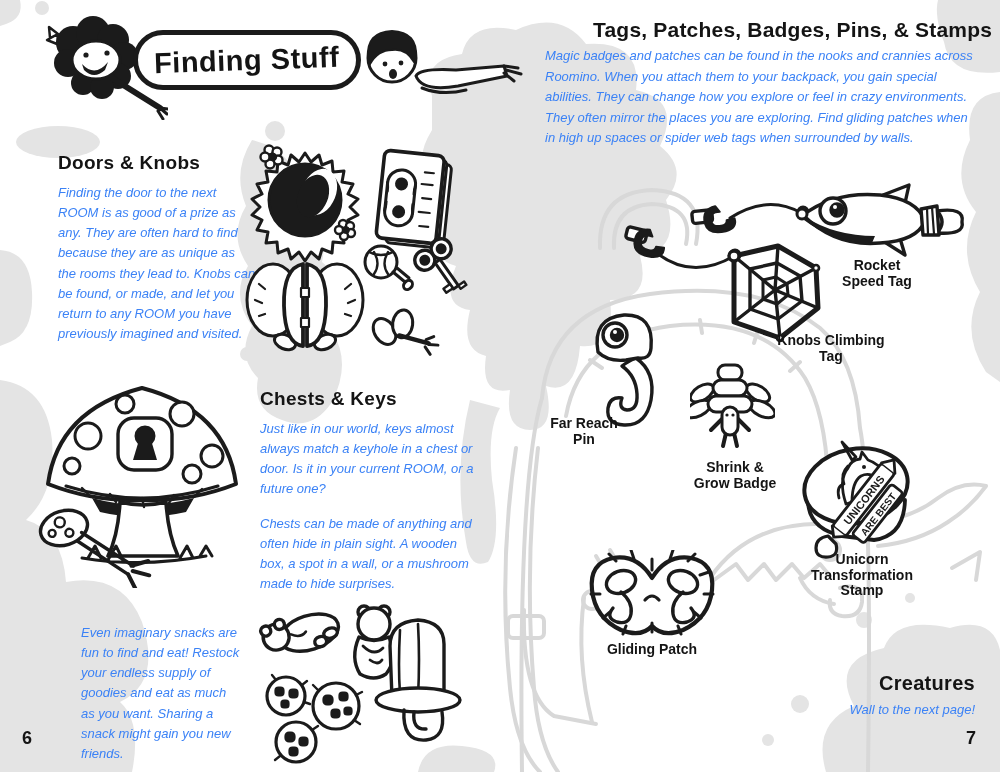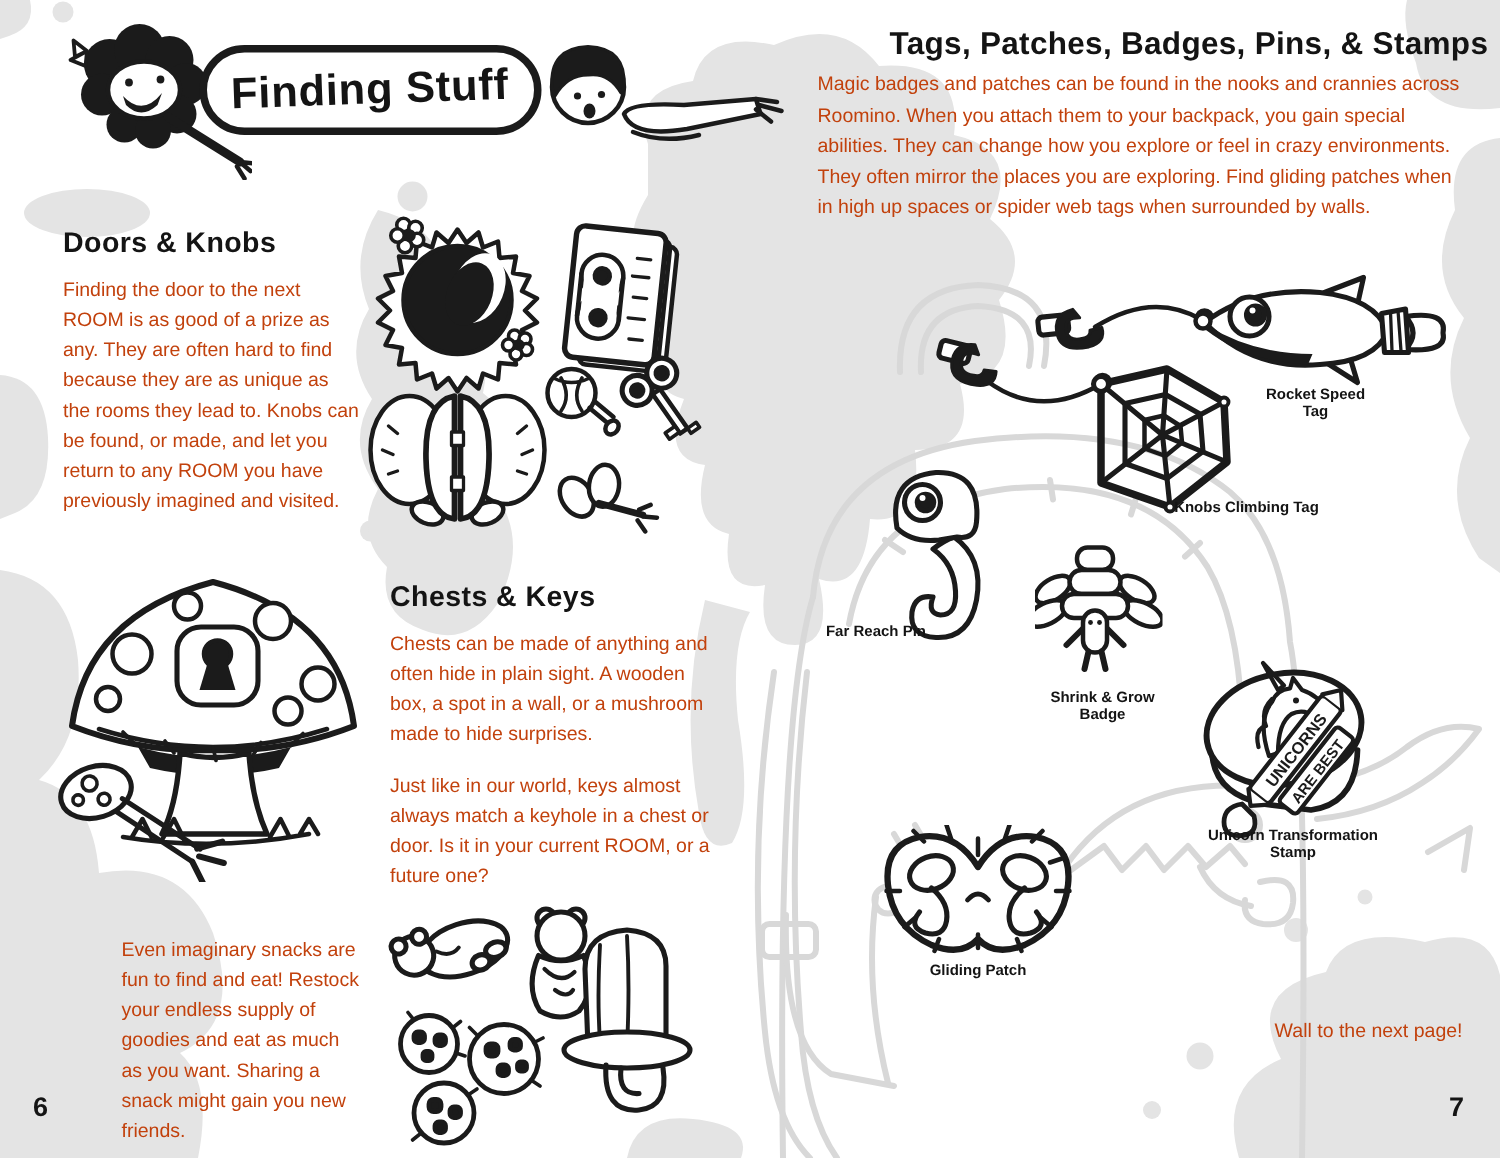--- a/index.html
+++ b/index.html
@@ -8,7 +8,7 @@
   .abs{position:absolute;}
   .heading{font-weight:bold;font-size:19px;letter-spacing:.3px;color:#141414;}
   .big-heading{font-weight:bold;font-size:21px;letter-spacing:.2px;color:#141414;margin-left:48px;}
-  .body-text{font-size:13px;line-height:1.55;color:#c2410c;}
+  .body-text{font-size:13px;line-height:1.55;color:#3b82f6;font-style:italic;}
   .body-text p{margin:0 0 14px 0;}
   .item-label{font-weight:bold;font-size:10px;line-height:1.12;text-align:center;color:#141414;
               transform:translateX(-50%);}

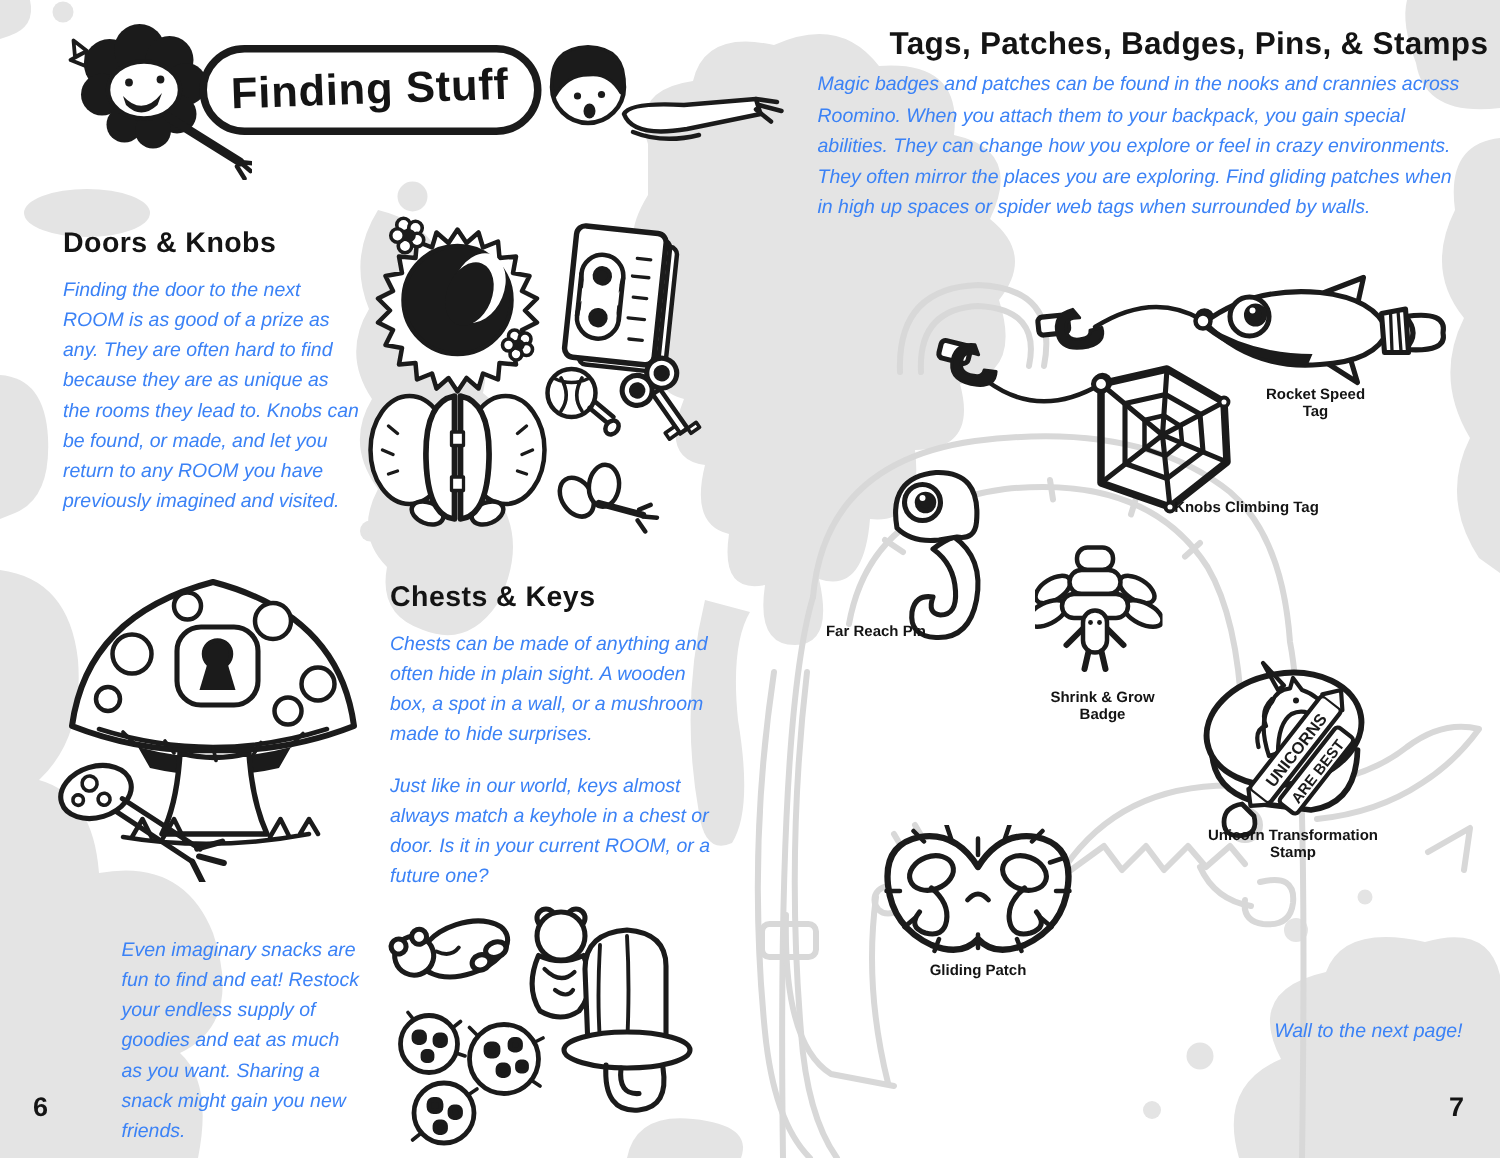--- a/index.html
+++ b/index.html
@@ -111,7 +111,7 @@
     </g>
   </svg>
 
-  <div class="abs" style="left:42px;top:152px;width:198px;">
+  <div class="abs" style="left:58px;top:152px;width:198px;">
     <div class="heading">Doors &amp; Knobs</div>
     <div class="body-text" style="margin-top:9px;">Finding the door to the next ROOM is as good of a prize as any. They are often hard to find because they are as unique as the rooms they lead to. Knobs can be found, or made, and let you return to any ROOM you have previously imagined and visited.</div>
   </div>

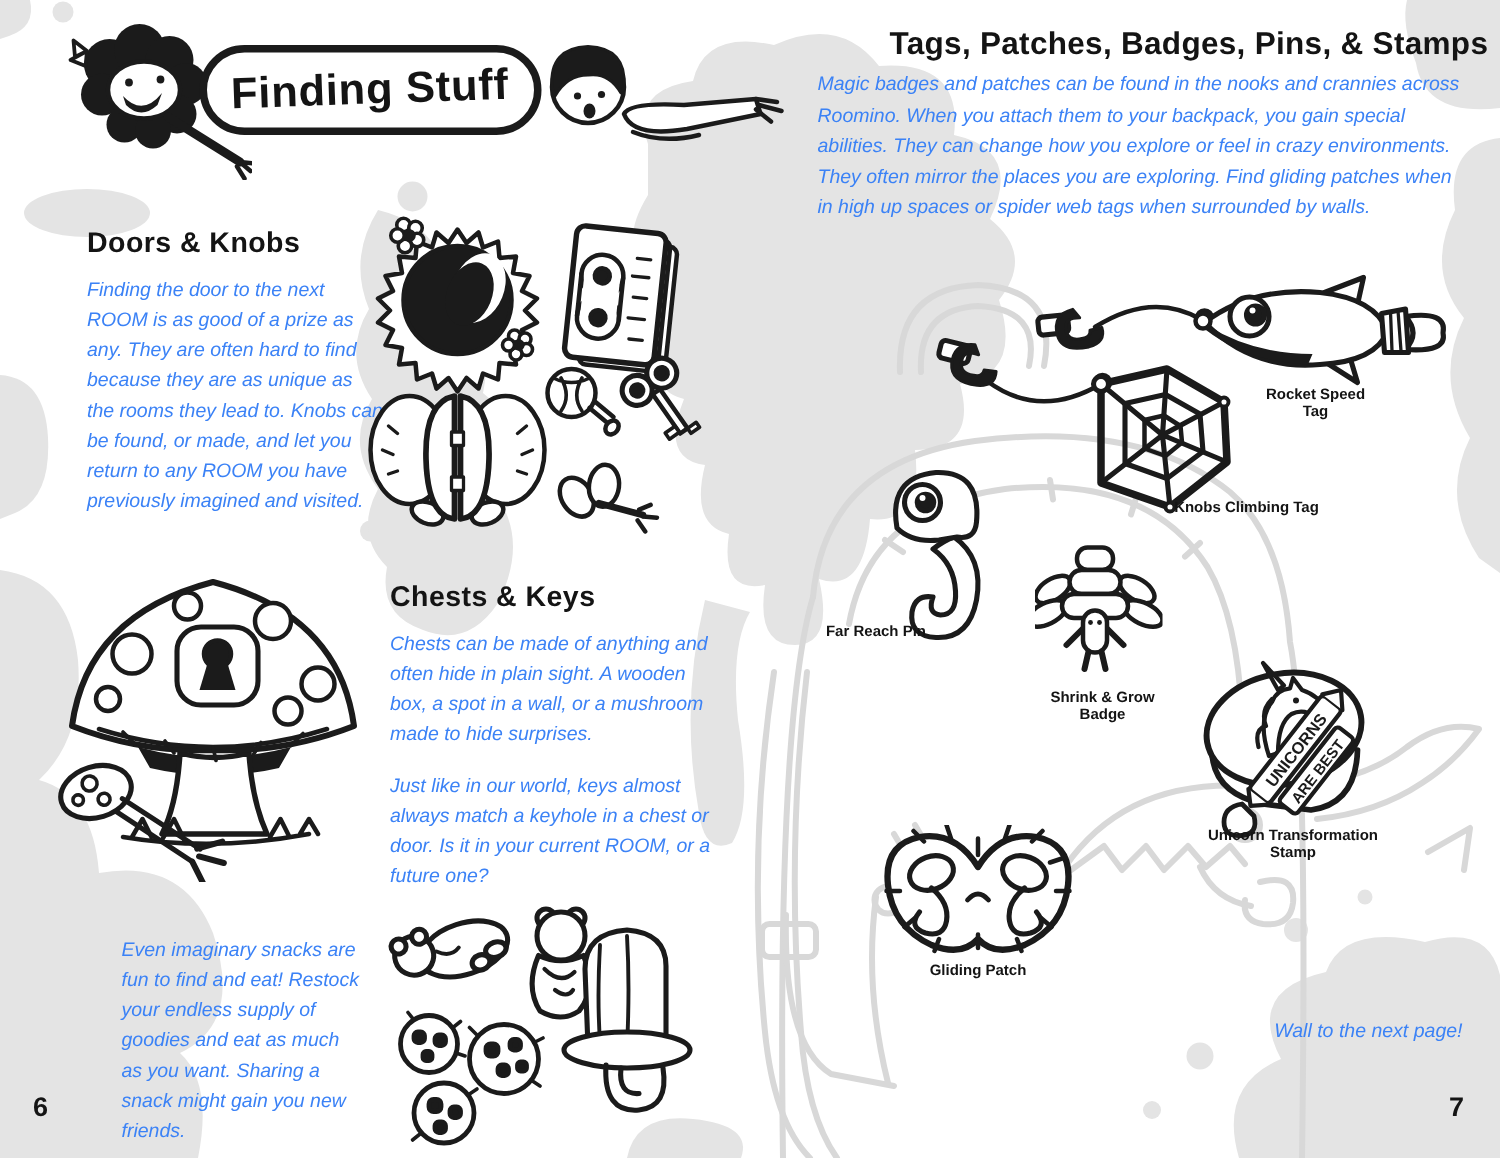--- a/index.html
+++ b/index.html
@@ -10,7 +10,7 @@
   .big-heading{font-weight:bold;font-size:21px;letter-spacing:.2px;color:#141414;margin-left:48px;}
   .body-text{font-size:13px;line-height:1.55;color:#3b82f6;font-style:italic;}
   .body-text p{margin:0 0 14px 0;}
-  .item-label{font-weight:bold;font-size:10px;line-height:1.12;text-align:center;color:#141414;
+  .item-label{font-weight:bold;font-size:14px;line-height:1.12;text-align:center;color:#141414;
               transform:translateX(-50%);}
   .page-num{font-weight:bold;font-size:18px;color:#141414;}
   .banner-pill{box-sizing:border-box;border:5px solid #1b1b1b;border-radius:34px;background:#fff;

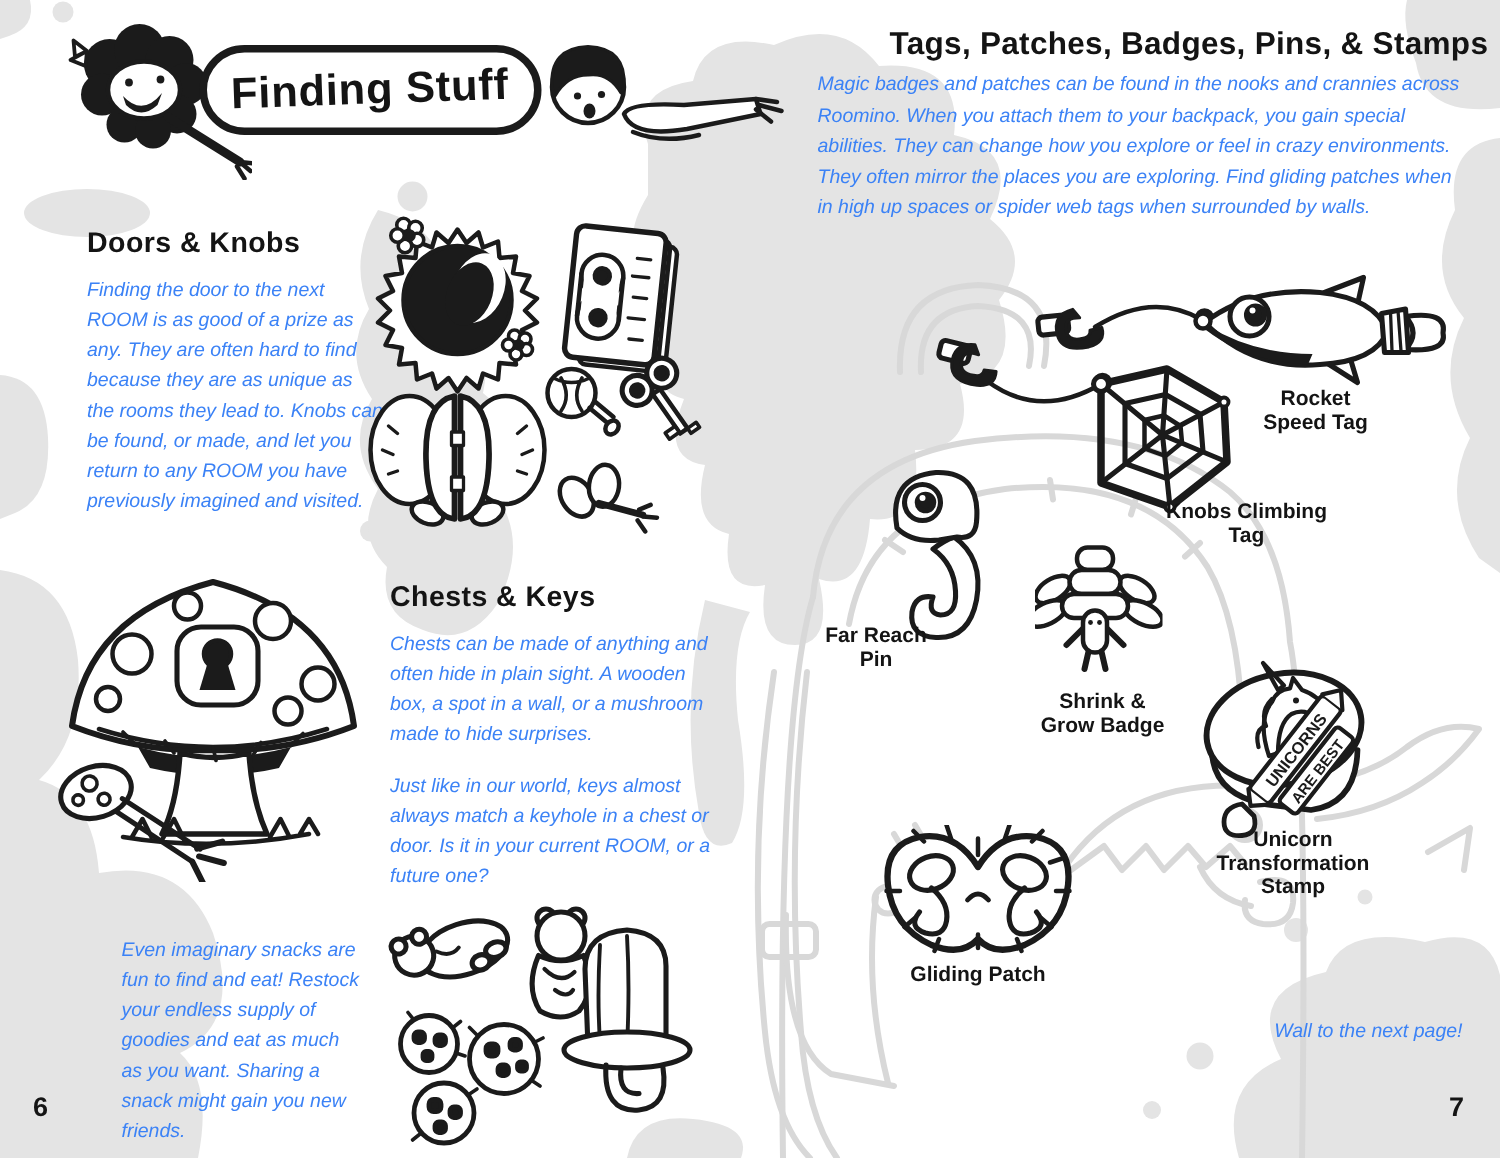--- a/index.html
+++ b/index.html
@@ -119,8 +119,8 @@
   <div class="abs" style="left:260px;top:388px;width:218px;">
     <div class="heading">Chests &amp; Keys</div>
     <div class="body-text" style="margin-top:9px;">
+      <p>Just like in our world, keys almost always match a keyhole in a chest or door. Is it in your current ROOM, or a future one?</p>
       <p>Chests can be made of anything and often hide in plain sight. A wooden box, a spot in a wall, or a mushroom made to hide surprises.</p>
-      <p>Just like in our world, keys almost always match a keyhole in a chest or door. Is it in your current ROOM, or a future one?</p>
     </div>
   </div>
 

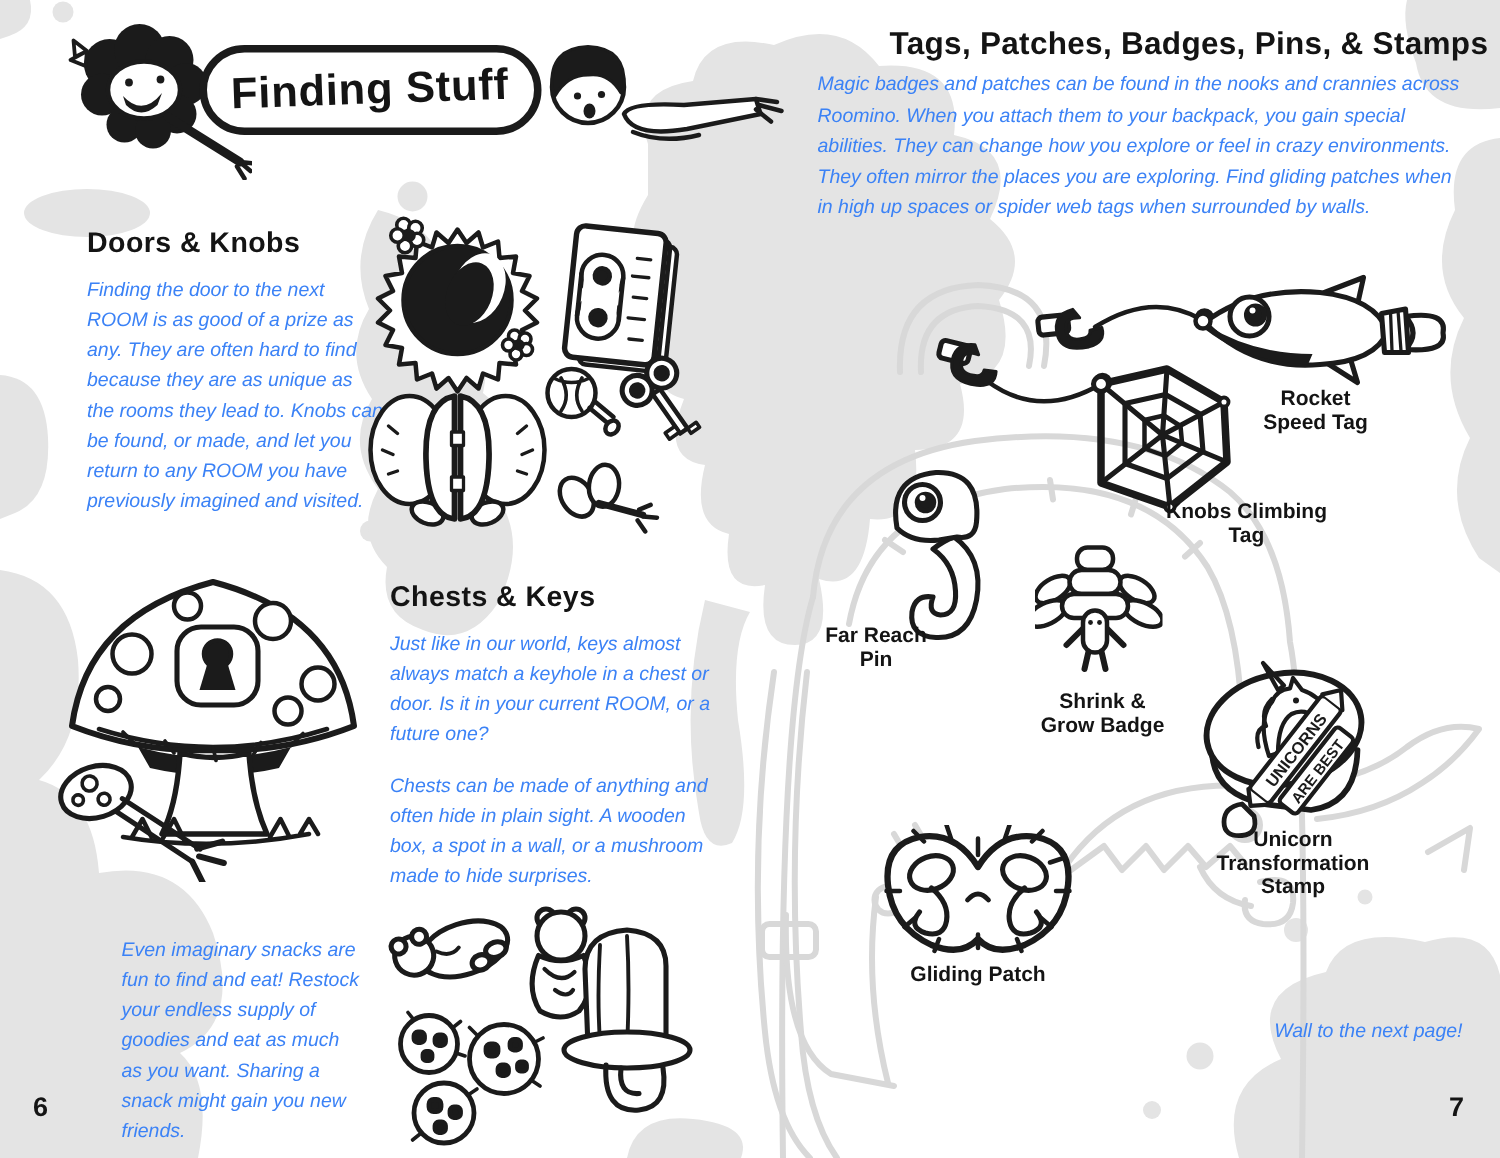--- a/index.html
+++ b/index.html
@@ -387,6 +387,7 @@
   <div class="abs item-label" style="left:652px;top:642px;width:140px;">Gliding Patch</div>
 
   <div class="abs creatures-wrap" style="right:25px;top:672px;width:220px;">
+    <div class="heading" style="font-size:20px;">Creatures</div>
     <div class="body-text" style="margin-top:5px;">Wall to the next page!</div>
   </div>
 

